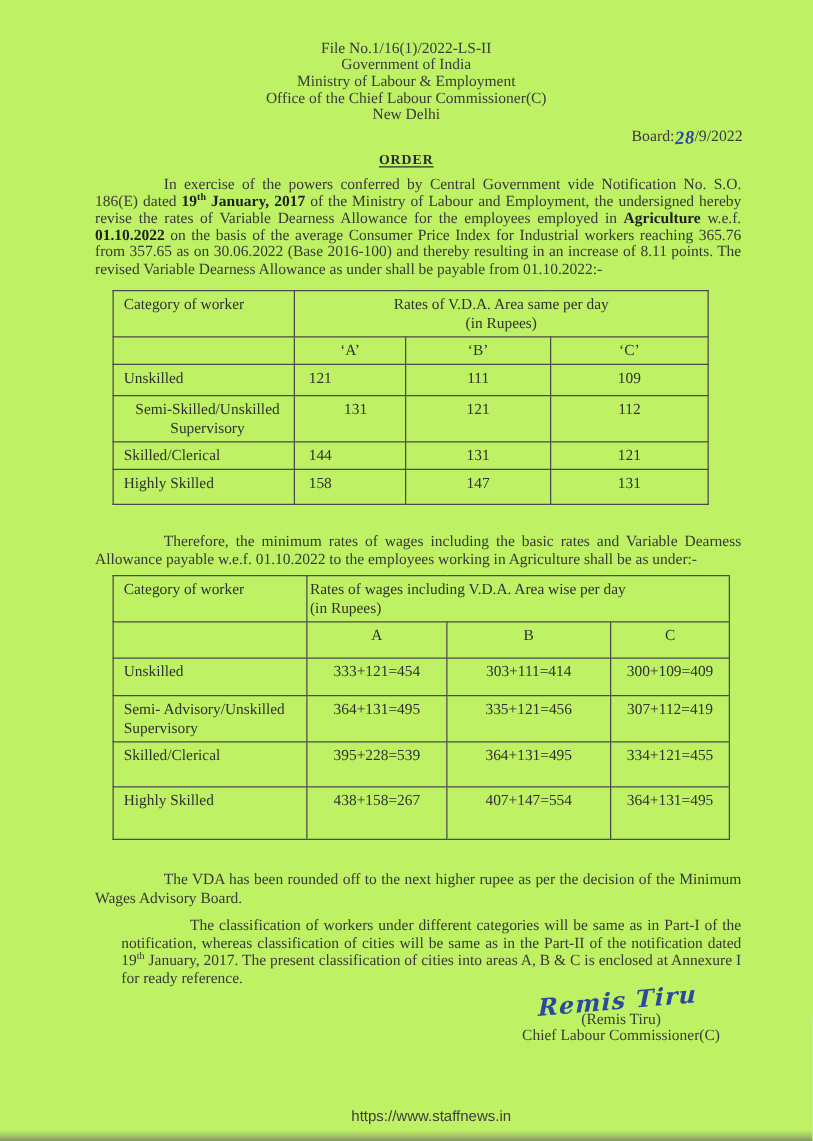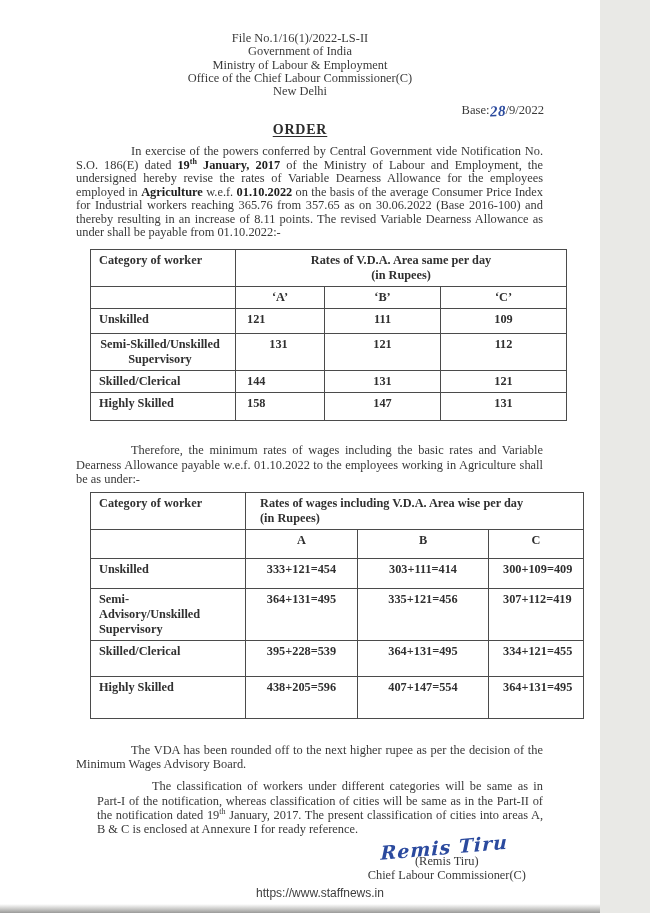--- a/index.html
+++ b/index.html
@@ -11,9 +11,9 @@
   }
   .page {
     position: relative;
-    width: 600px;
+    width: 650px;
     height: 913px;
-    background: #ffffff;
+    background: #bef264;
     overflow: hidden;
     color: #353535;
   }

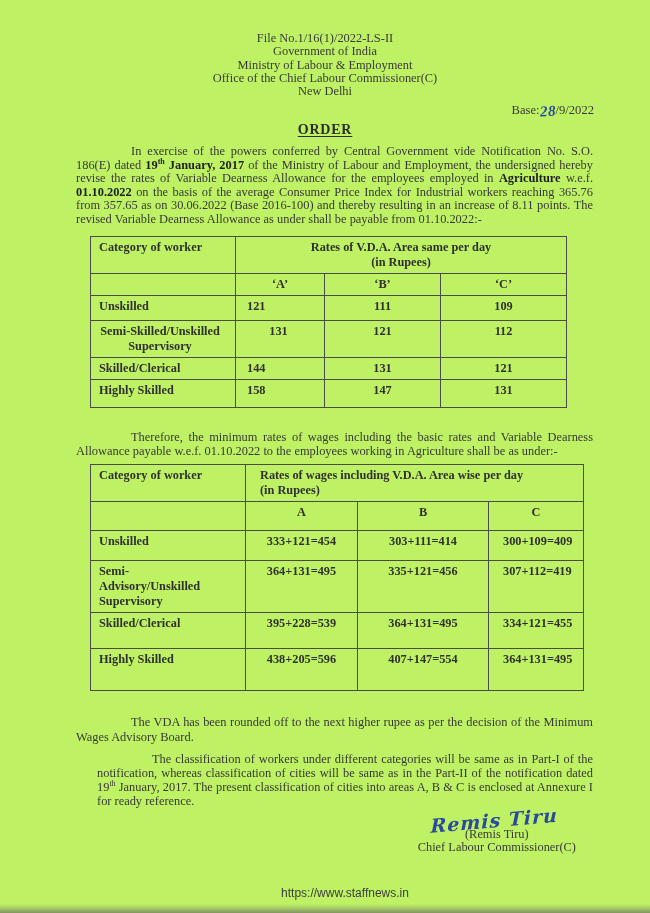--- a/index.html
+++ b/index.html
@@ -161,7 +161,7 @@
     <div>New Delhi</div>
   </div>
 
-  <div class="dated"><span>Base:</span><span class="ink">28</span><span>/9/2022</span></div>
+  <div class="dated"><span>Board:</span><span class="ink">28</span><span>/9/2022</span></div>
 
   <div class="order-title">ORDER</div>
 

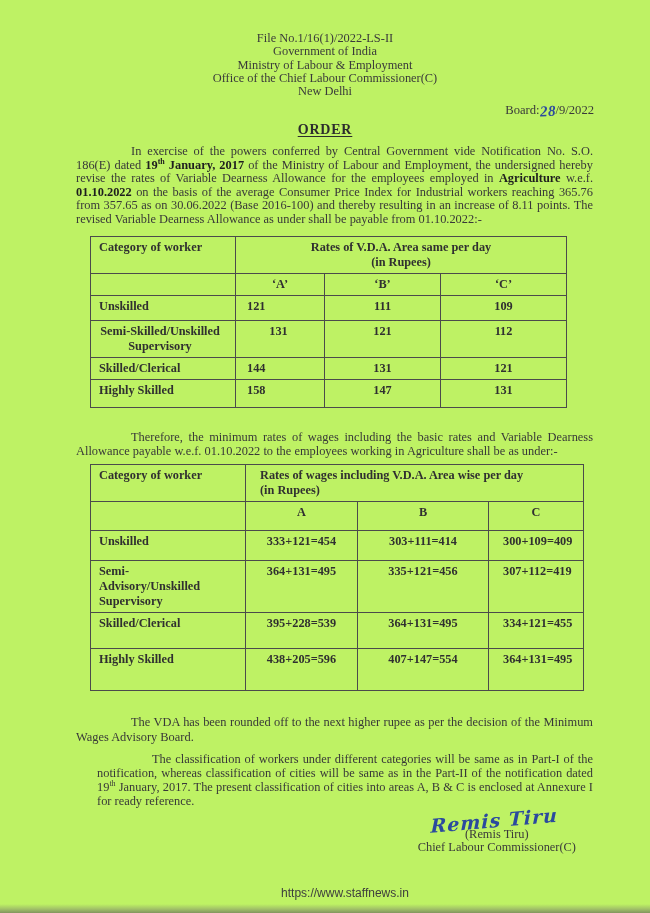--- a/index.html
+++ b/index.html
@@ -46,7 +46,7 @@
   .order-title {
     text-align: center;
     font-weight: bold;
-    font-size: 14px;
+    font-size: 11px;
     letter-spacing: .8px;
     text-decoration: underline;
     text-underline-offset: 2px;

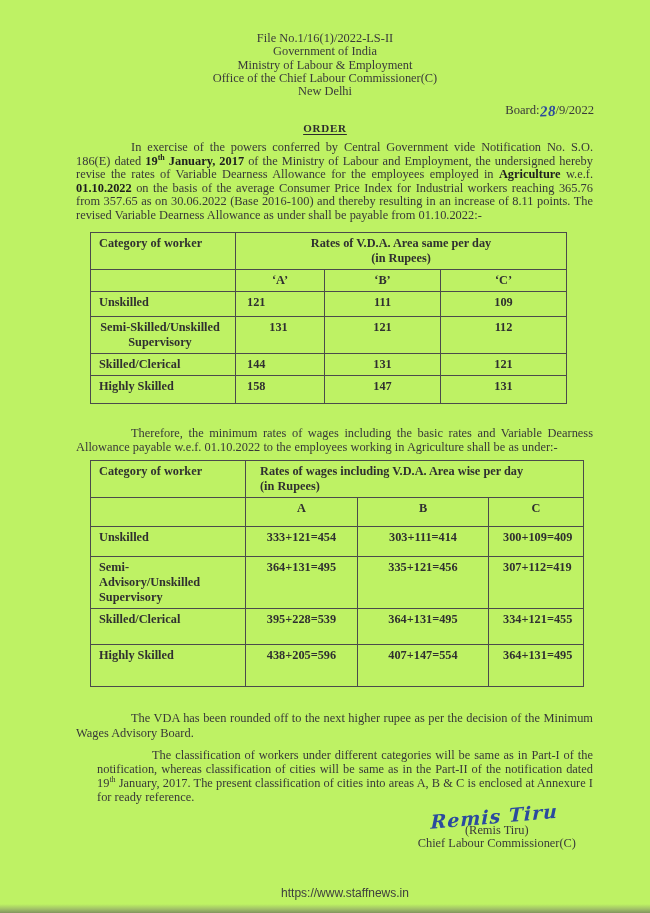--- a/index.html
+++ b/index.html
@@ -80,9 +80,8 @@
   .t td {
     border: 1.6px solid #4b4b4b;
     vertical-align: top;
-    padding: 3px 14px;
+    padding: 3px 2px;
     overflow: hidden;
-    font-weight: bold;
   }
   .t td.cat { padding-left: 8px; text-align: left; }
   .t td.c { text-align: center; }

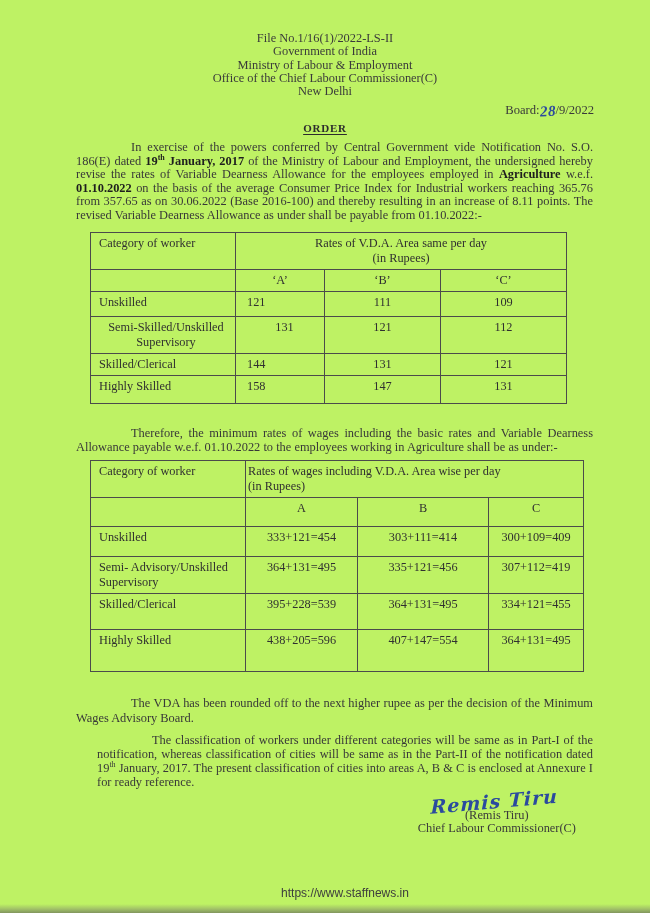--- a/index.html
+++ b/index.html
@@ -259,7 +259,7 @@
         </tr>
         <tr class="r4">
           <td class="cat">Highly Skilled</td>
-          <td class="c">438+205=596</td>
+          <td class="c">438+158=267</td>
           <td class="c">407+147=554</td>
           <td class="c">364+131=495</td>
         </tr>

